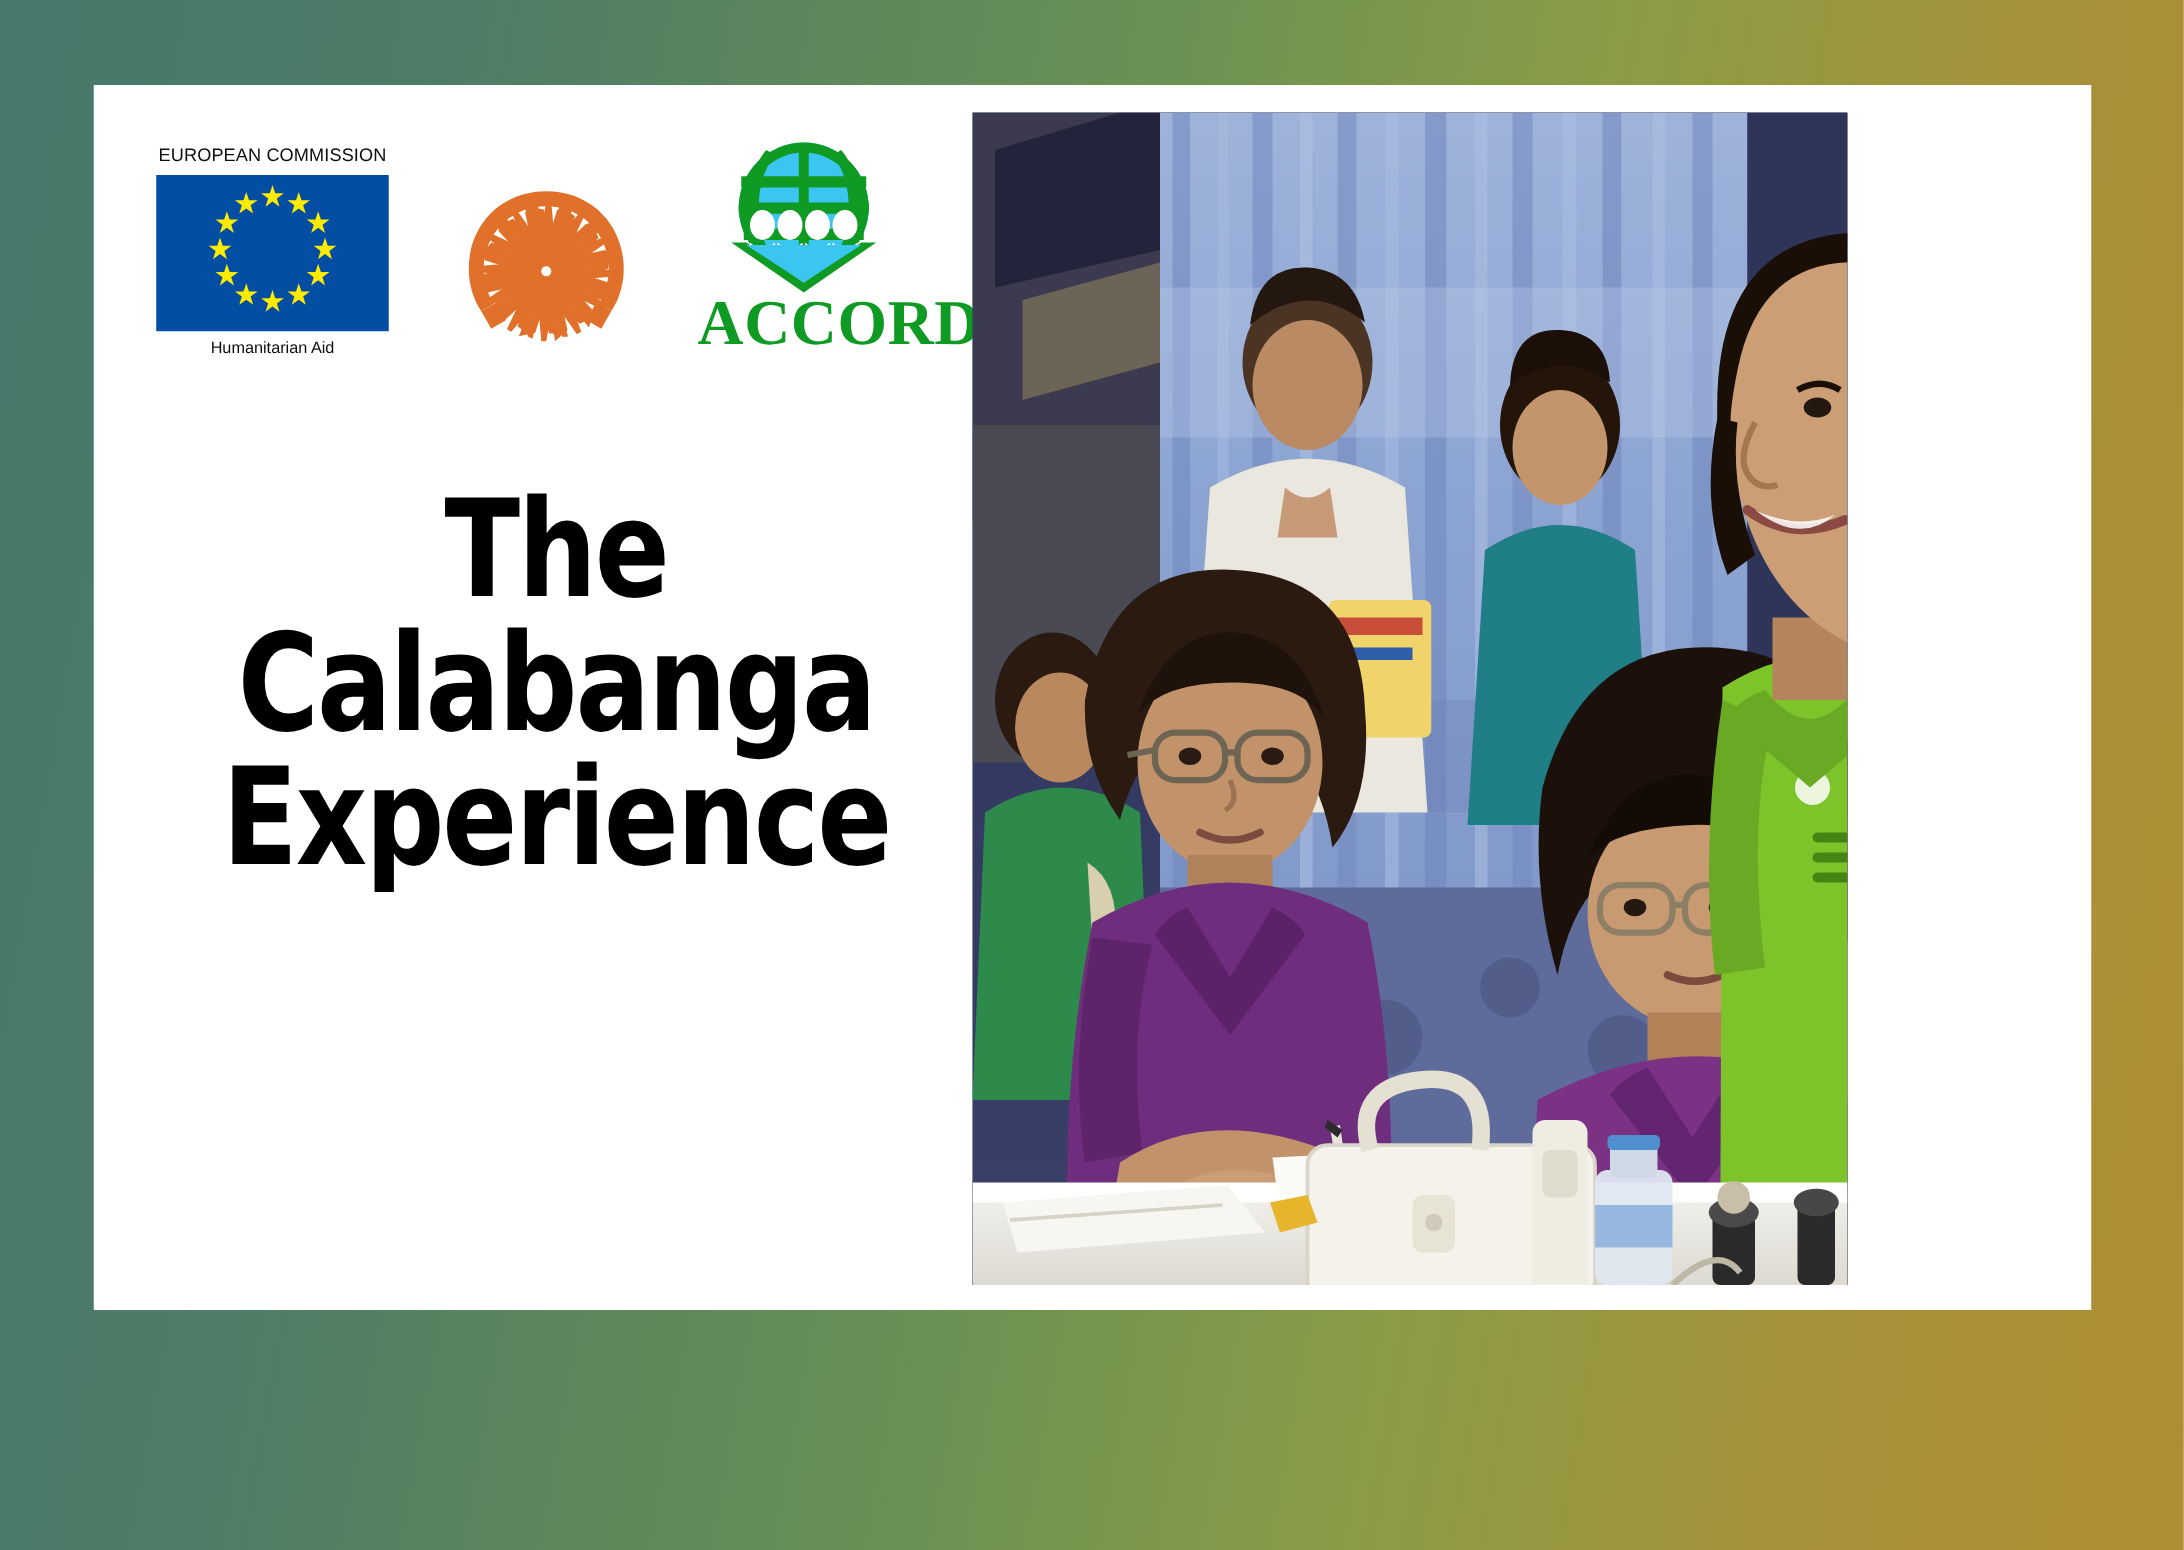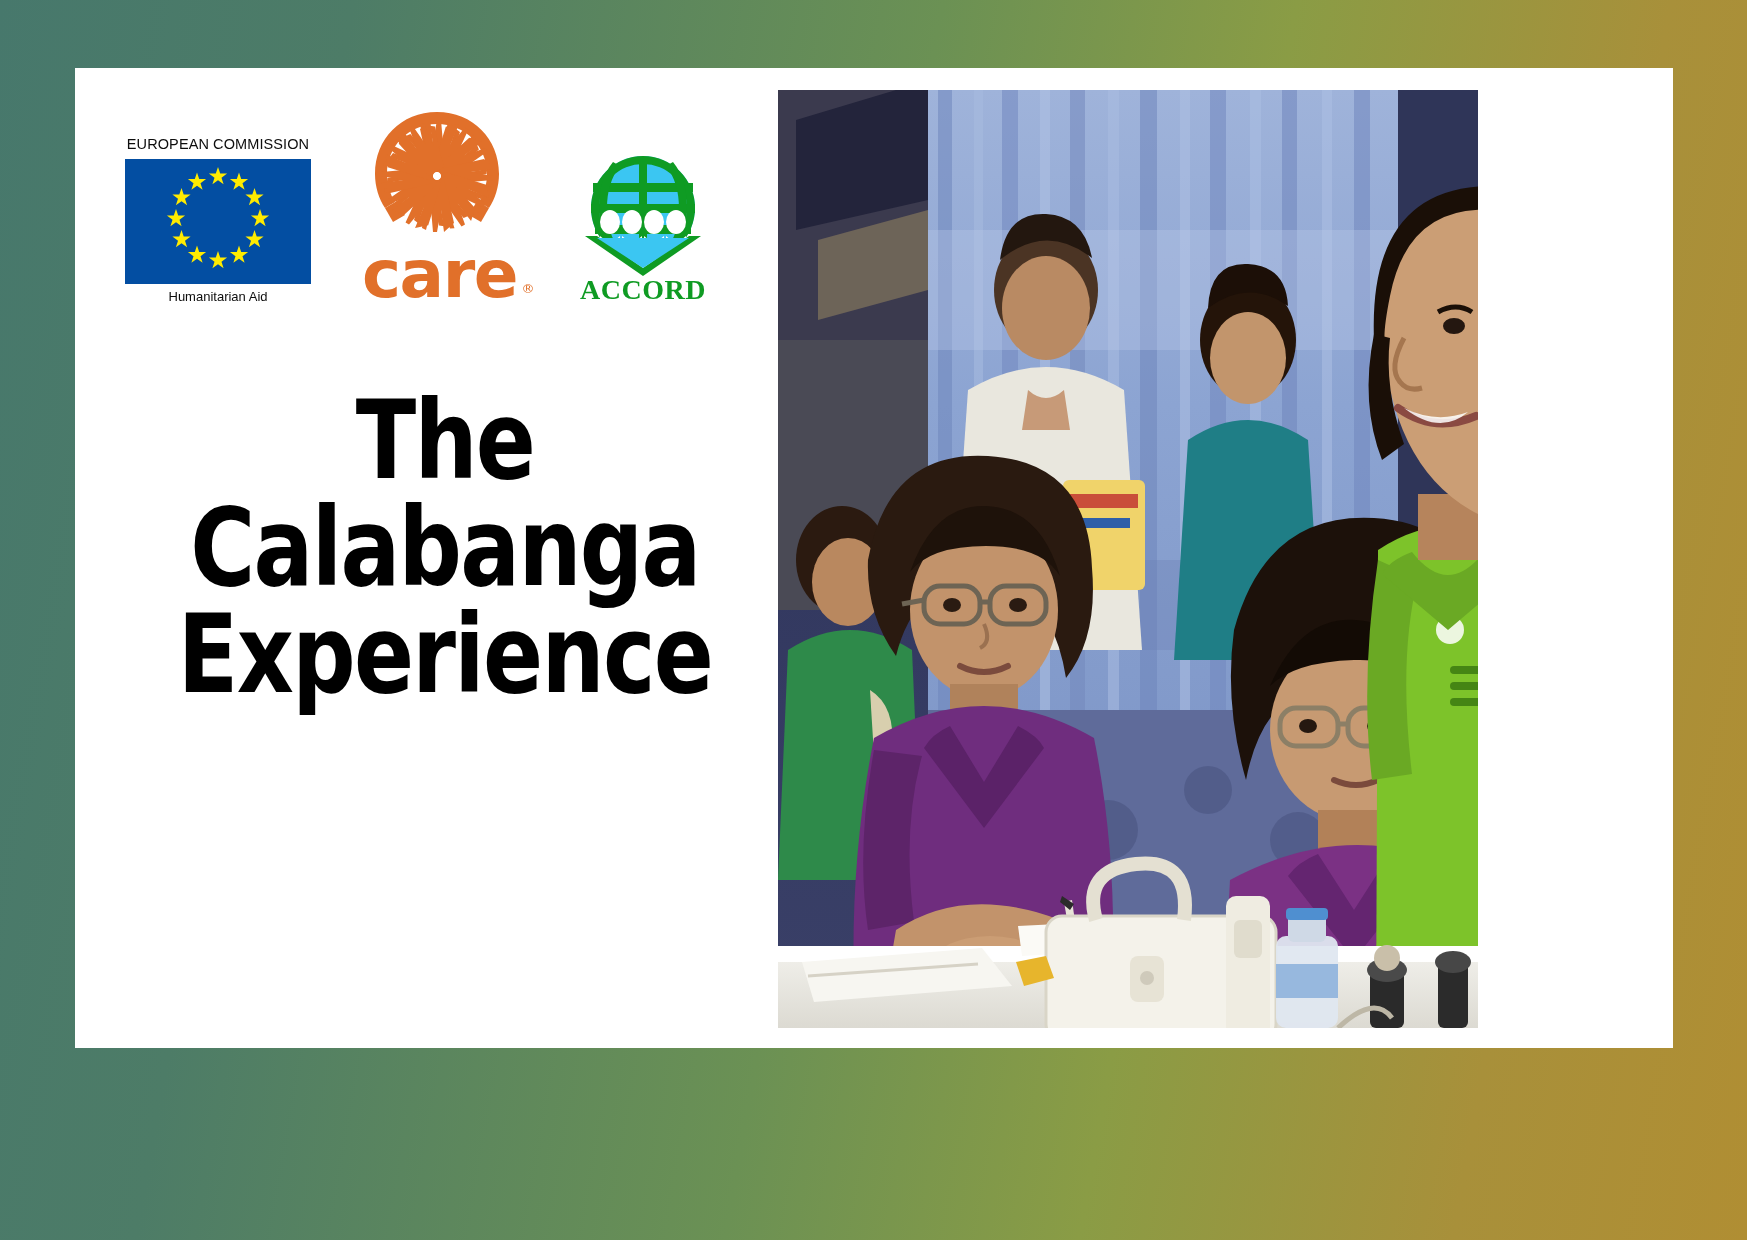--- a/index.html
+++ b/index.html
@@ -207,7 +207,6 @@
           </g>
         </g>
       </svg>
-      <div class="care-word"><span>care</span><span class="care-reg">®</span></div>
     </div>
 
     <div class="accord-logo">

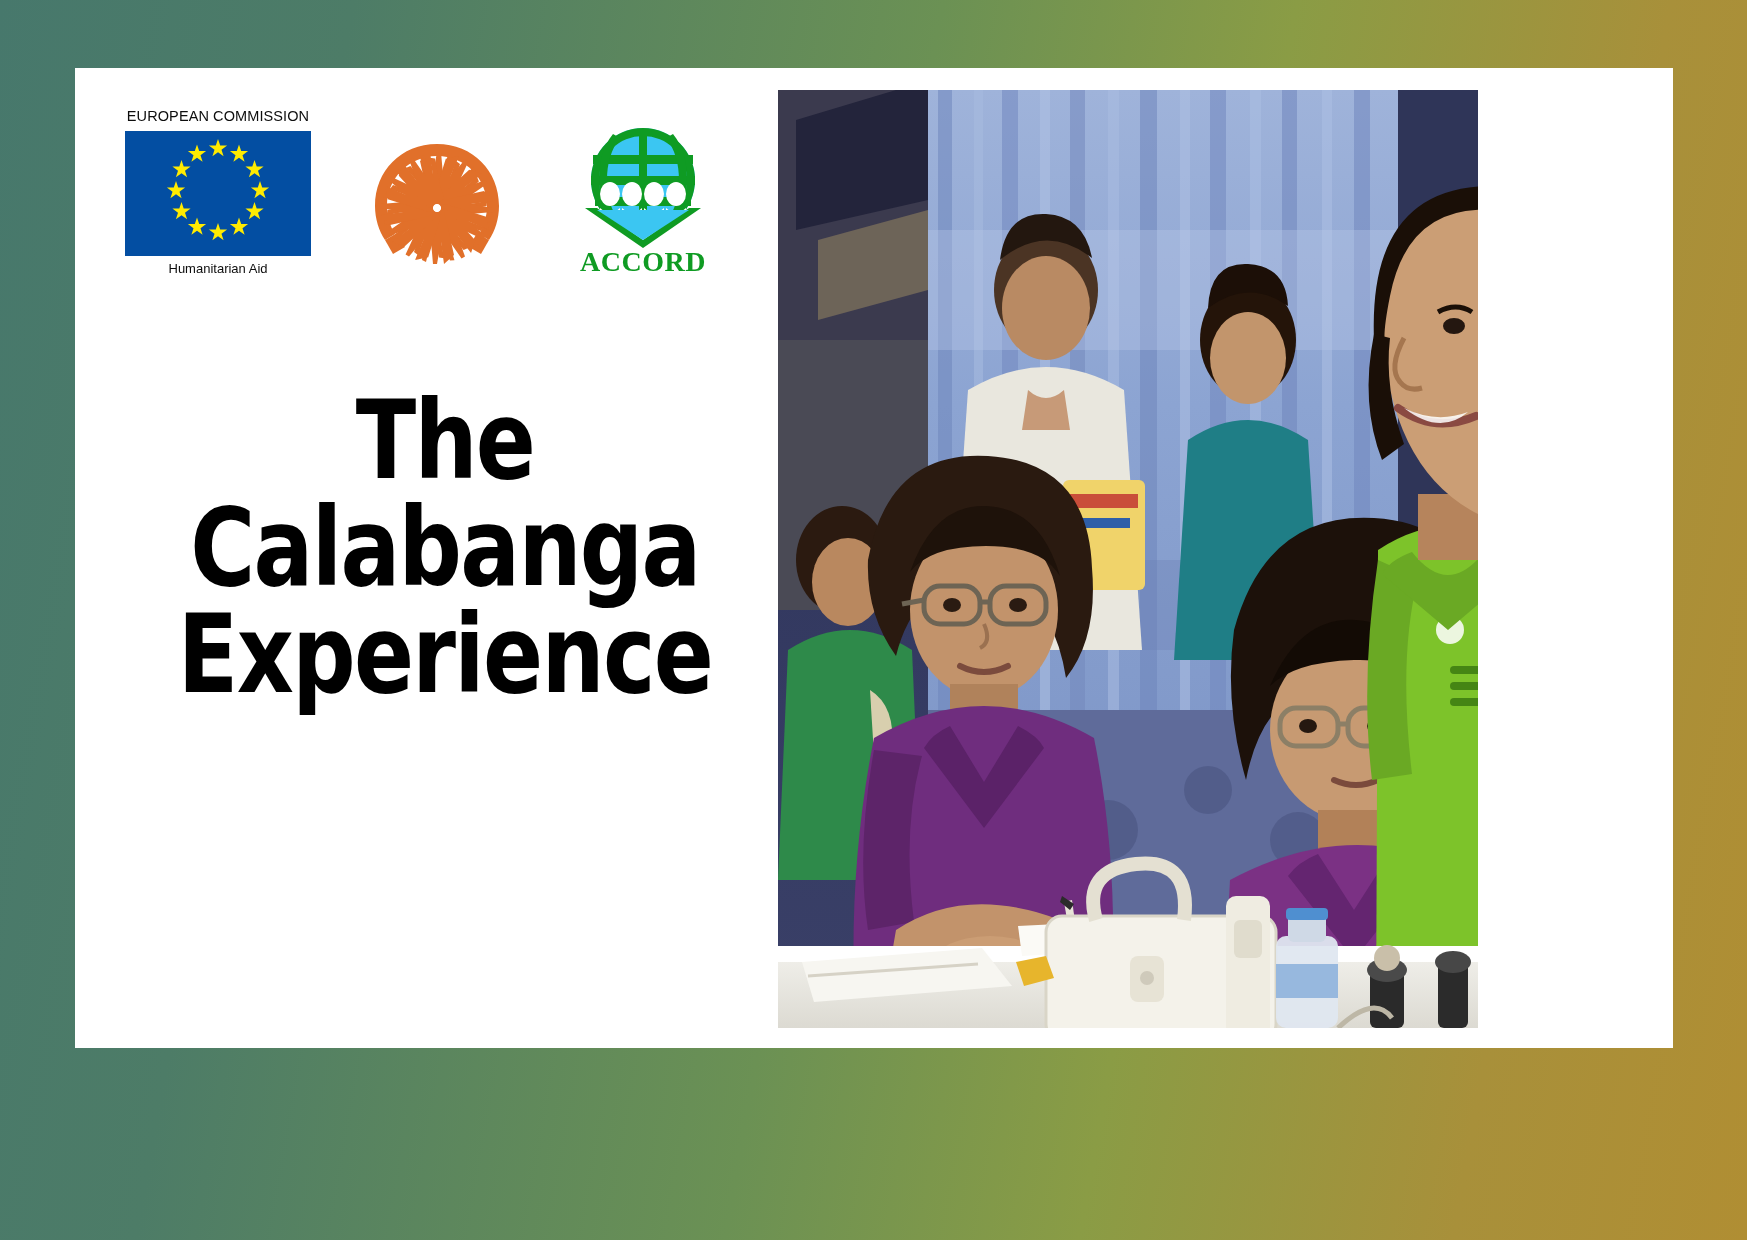--- a/index.html
+++ b/index.html
@@ -70,7 +70,7 @@
   .accord-word {
     font-family:"Liberation Serif", serif;
     font-weight:700;
-    font-size:28px;
+    font-size:51px;
     color:#0f9b23;
     letter-spacing:.5px;
     line-height:1;

